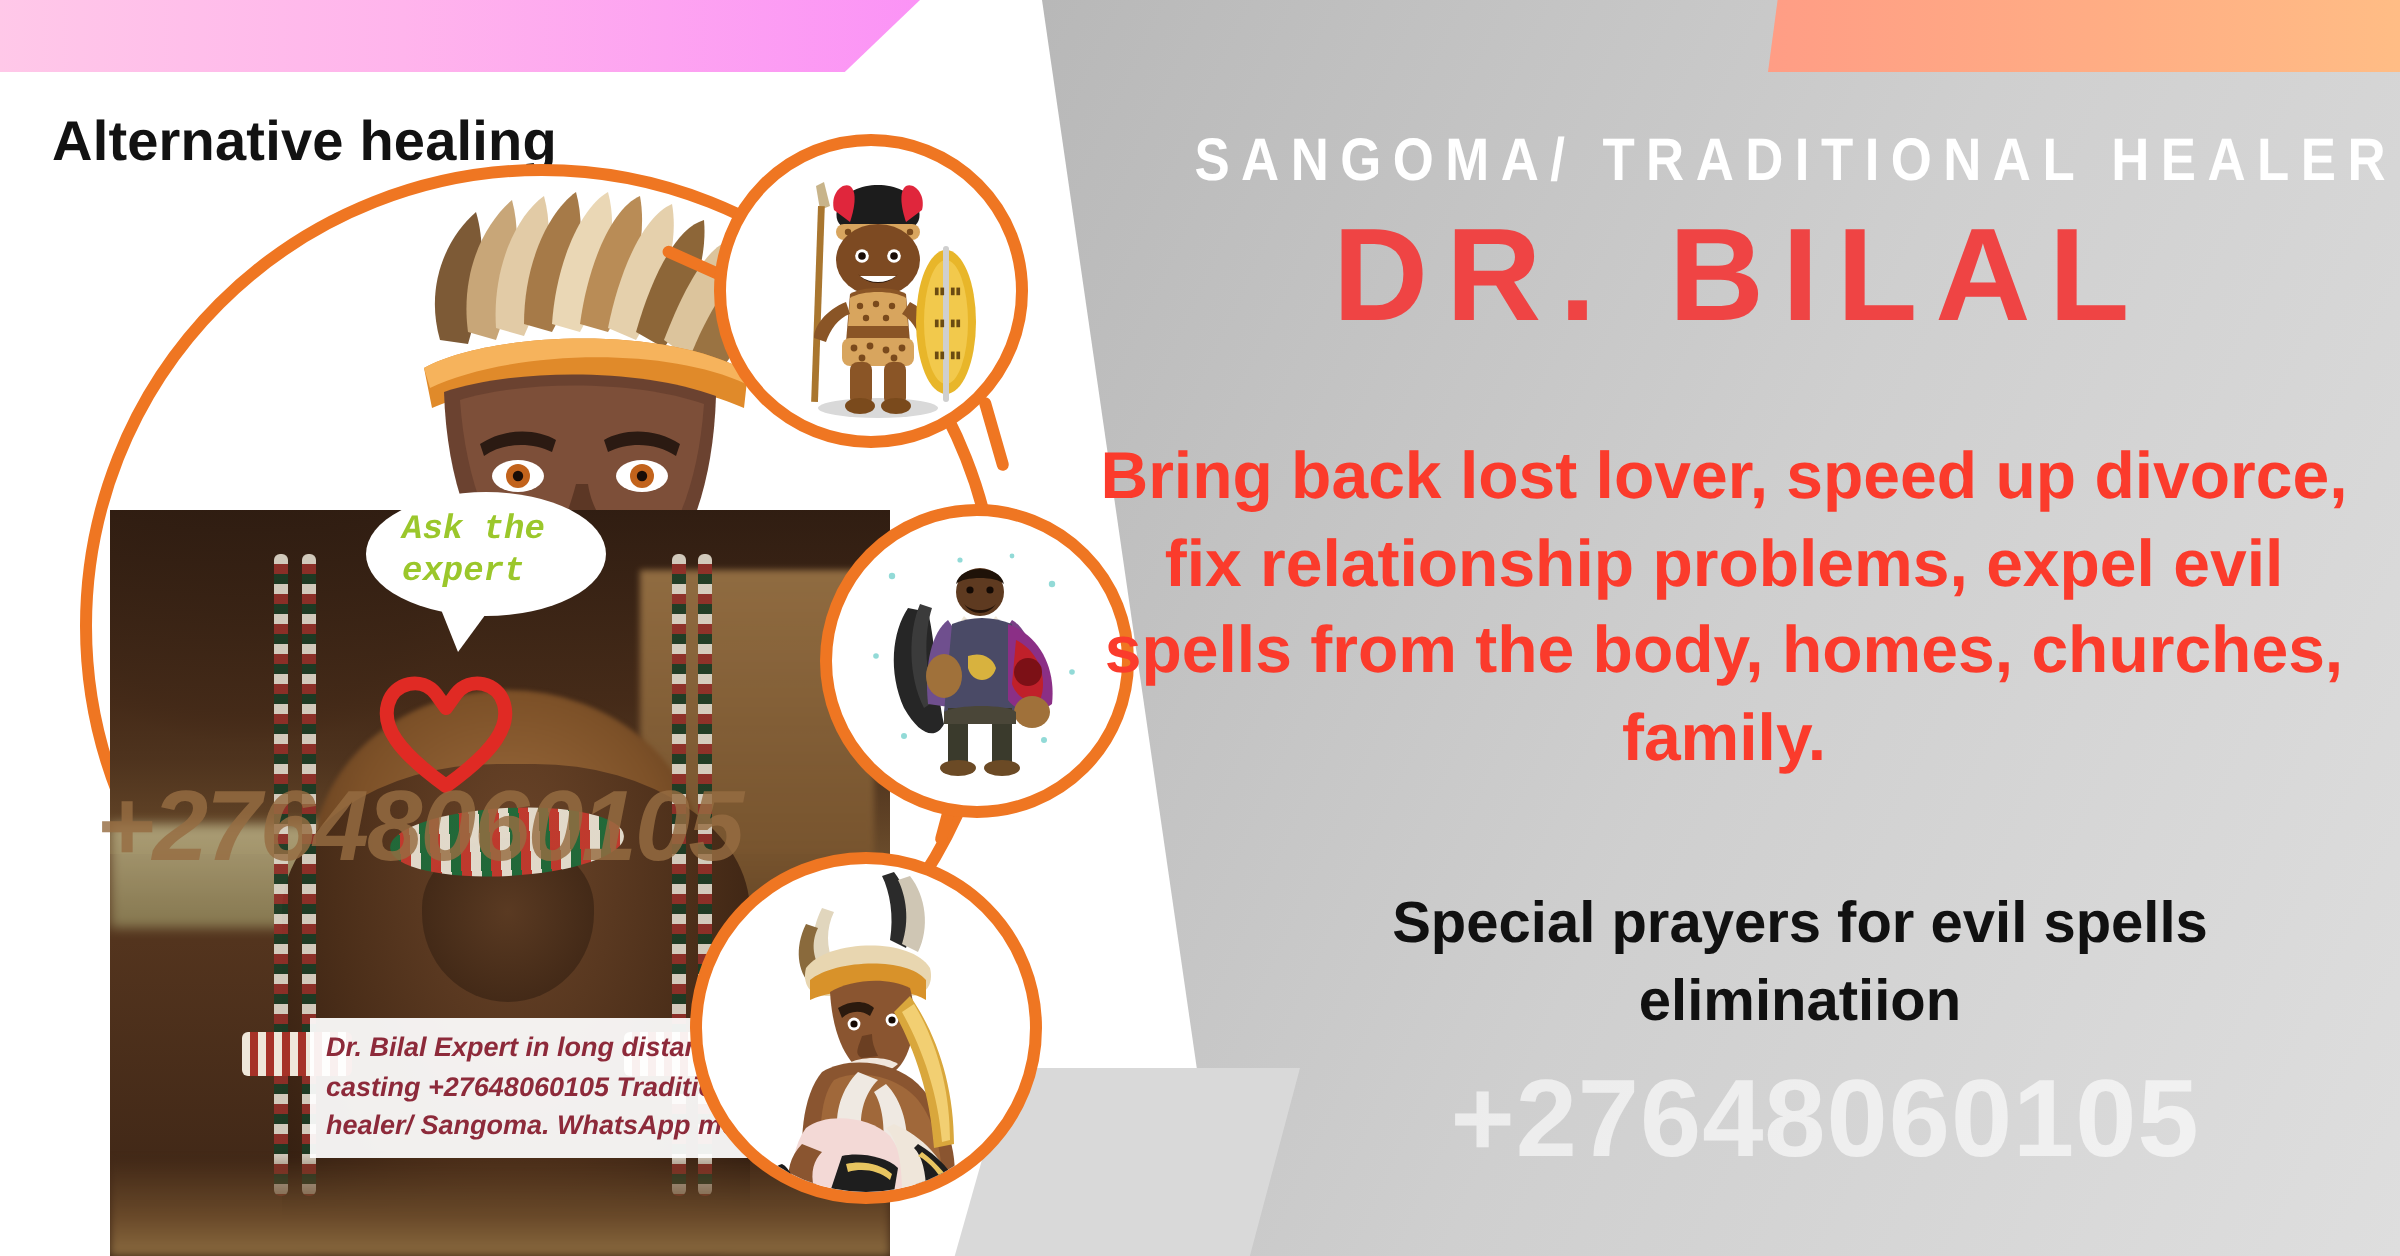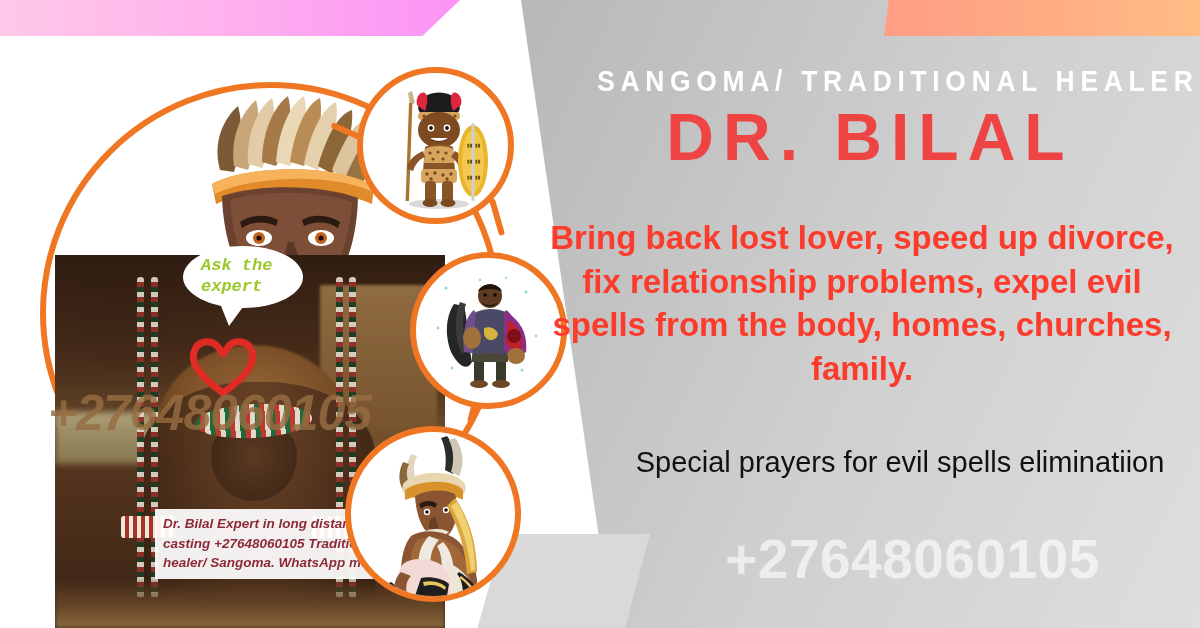--- a/index.html
+++ b/index.html
@@ -141,6 +141,7 @@
   <div class="bar-salmon"></div>
   <div class="gray-wedge"></div>
 
+  <div class="alt-heading">Alternative healing</div>
 
   <div class="arc-big"></div>
 

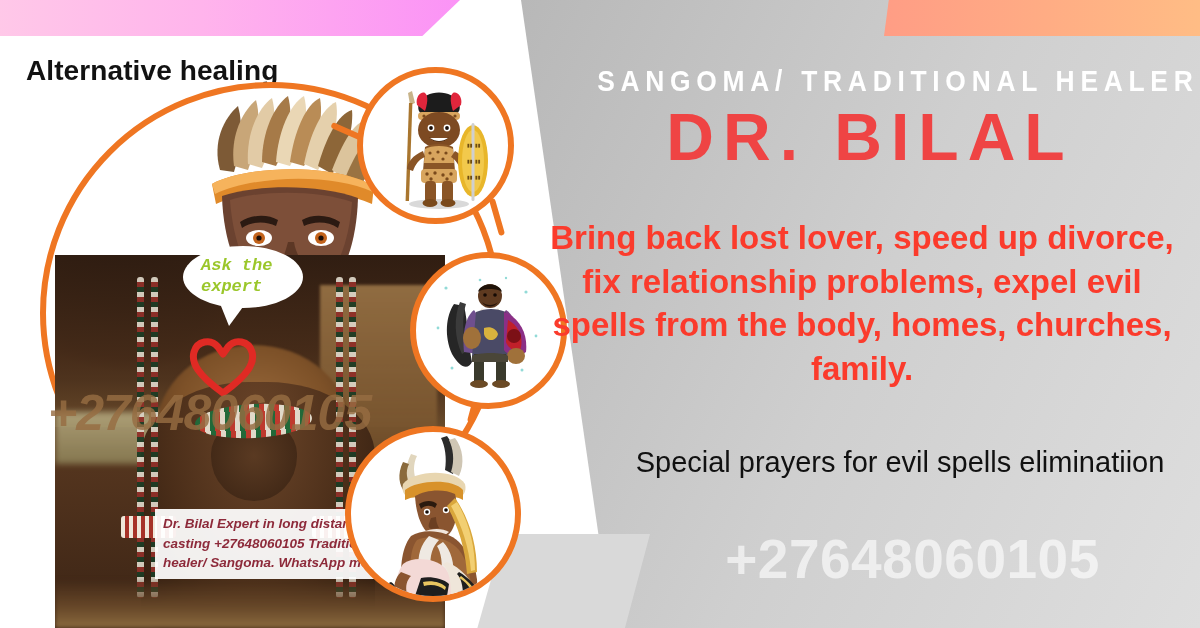--- a/index.html
+++ b/index.html
@@ -41,7 +41,7 @@
 
   
   .blacktext{position:absolute;left:620px;top:443px;width:560px;text-align:center;
-    color:#111111;font-size:29px;font-weight:400;line-height:1.33;}
+    color:#111111;font-size:29px;font-weight:700;line-height:1.33;}
 
   
   .ghostphone{position:absolute;left:640px;top:527px;width:545px;text-align:center;

